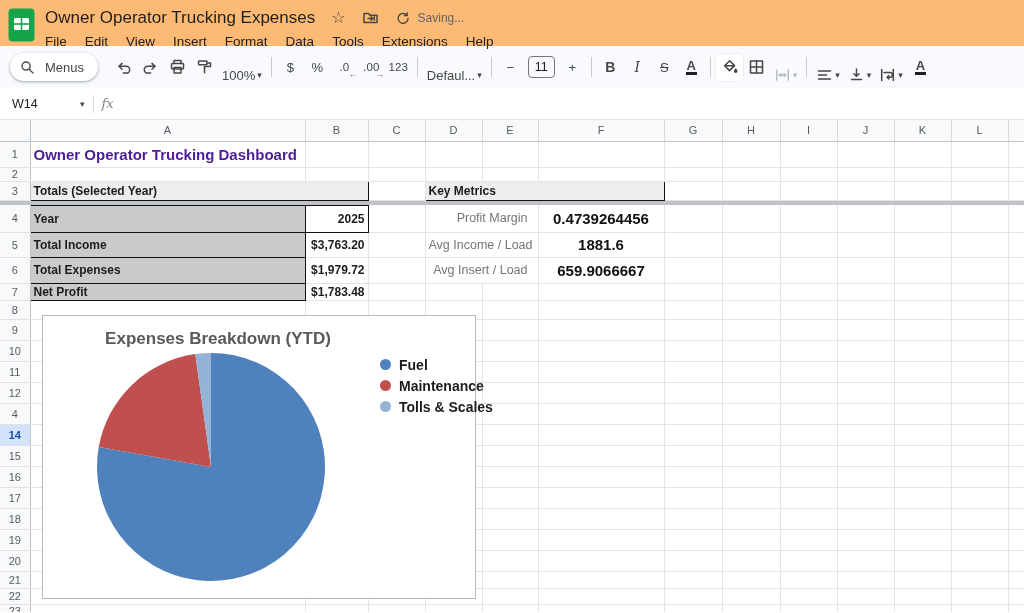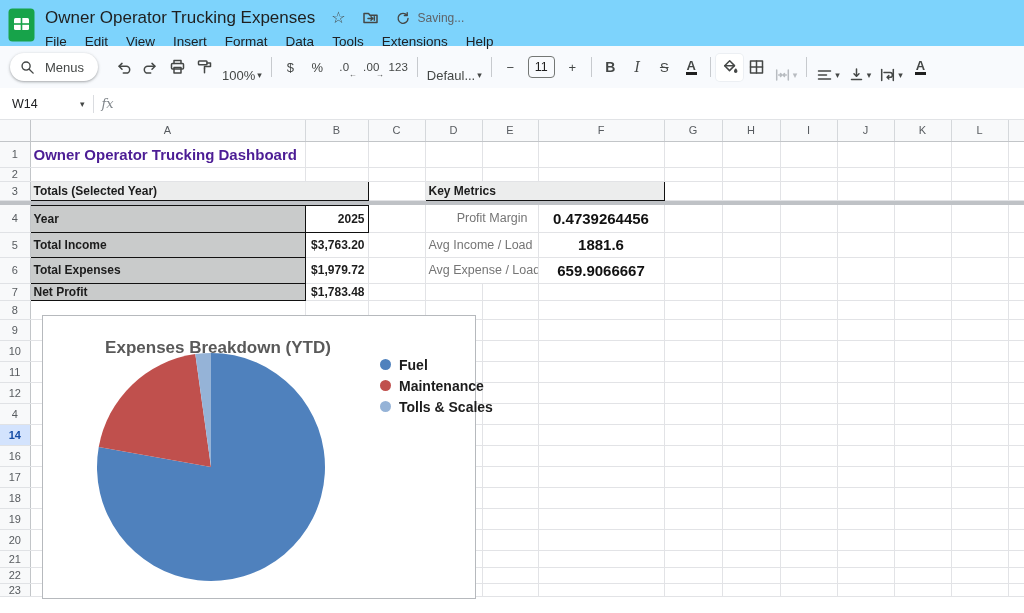--- a/index.html
+++ b/index.html
@@ -7,7 +7,7 @@
               font-family:"Liberation Sans", sans-serif; }
 
   
-  .chrome { background:#7dd3fc; }
+  .chrome { background:#fdba74; }
   .titlebar { display:flex; align-items:flex-start; padding:6px 0 0 8px; height:46px; }
   .logo { width:27px; height:34px; margin-top:2px; flex:0 0 auto; }
   .title-col { margin-left:10px; }

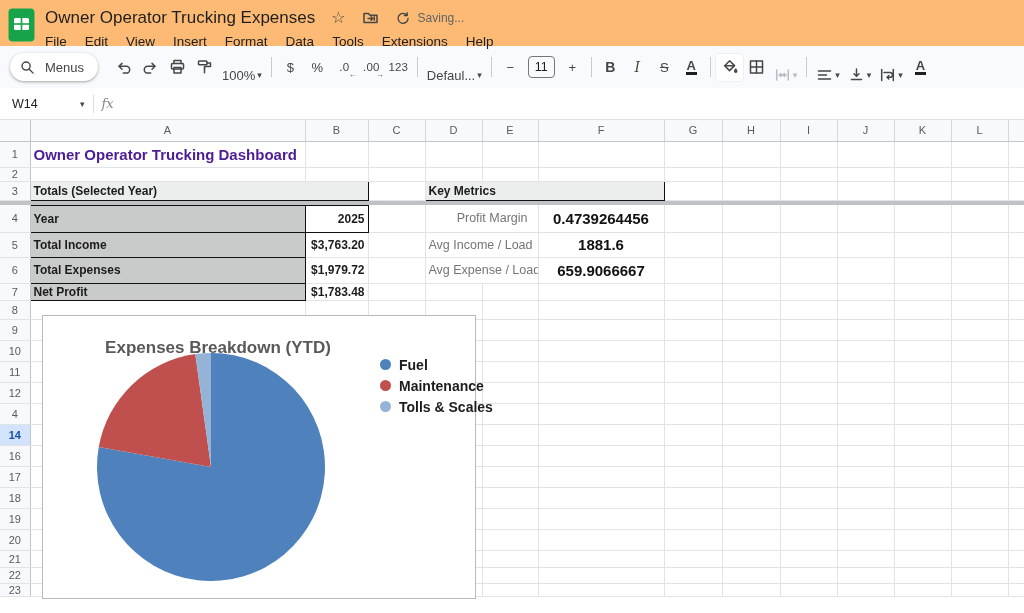--- a/index.html
+++ b/index.html
@@ -387,7 +387,7 @@
         <td class="gray bx">Total Expenses</td>
         <td class="val">$1,979.72</td>
         <td></td>
-        <td class="mlabel" colspan="2">Avg Expense / Load</td>
+        <td class="mlabel" colspan="2">Avg Insert / Load</td>
         <td class="mvalue">659.9066667</td>
         <td></td>
           <td></td>

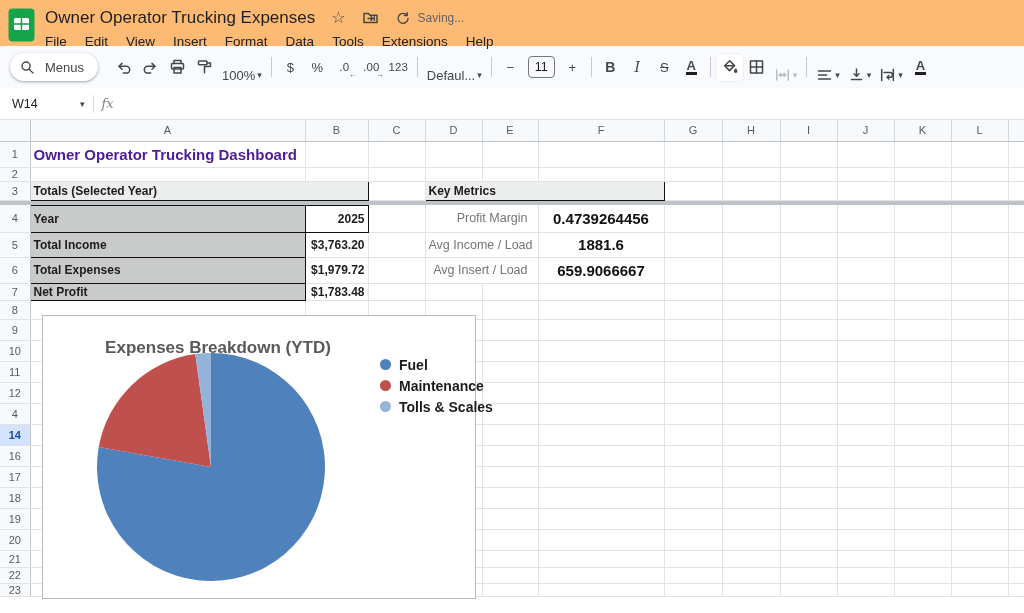--- a/index.html
+++ b/index.html
@@ -76,7 +76,7 @@
   
   .chart { position:absolute; left:42px; top:195px; width:434px; height:284px;
            background:#fff; border:1px solid #b6b9bd; z-index:5; }
-  .chart-title { position:absolute; top:22px; left:10px; width:330px; text-align:center;
+  .chart-title { position:absolute; top:13px; left:10px; width:330px; text-align:center;
                  font-size:17px; font-weight:700; color:#595959; }
   .chart svg { position:absolute; left:0; top:0; }
   .legend { position:absolute; left:337px; top:38px; }

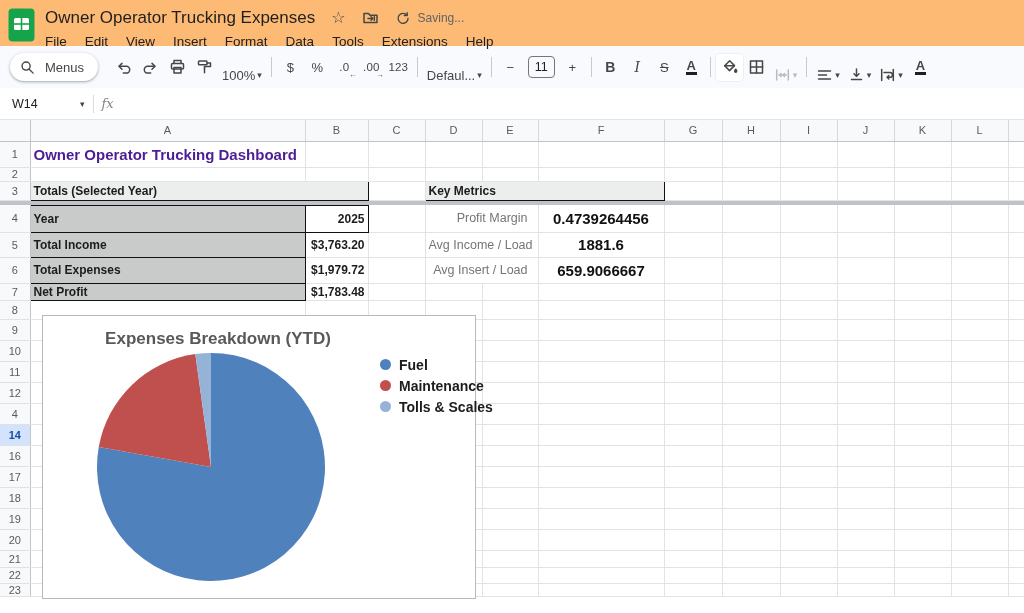--- a/index.html
+++ b/index.html
@@ -526,6 +526,22 @@
           <td></td>
         </tr>
         <tr style="height: 21px;">
+          <th class="rh">15</th>
+          <td></td>
+          <td></td>
+          <td></td>
+          <td></td>
+          <td></td>
+          <td></td>
+          <td></td>
+          <td></td>
+          <td></td>
+          <td></td>
+          <td></td>
+          <td></td>
+          <td></td>
+        </tr>
+        <tr style="height: 21px;">
           <th class="rh">16</th>
           <td></td>
           <td></td>

